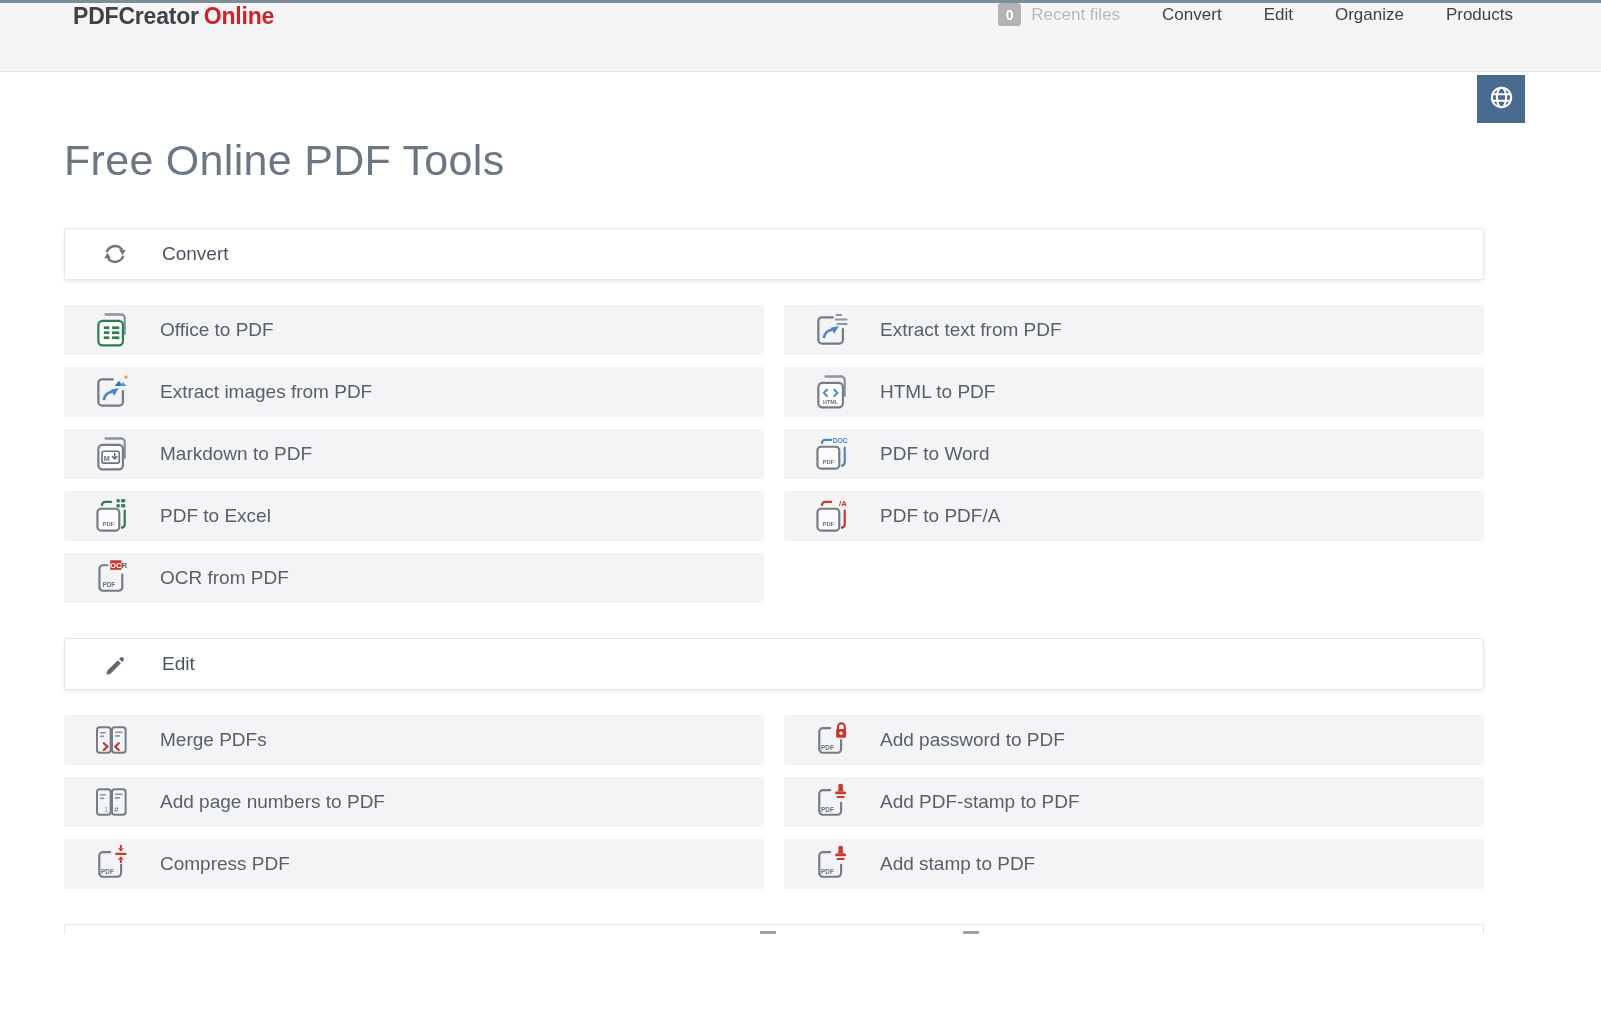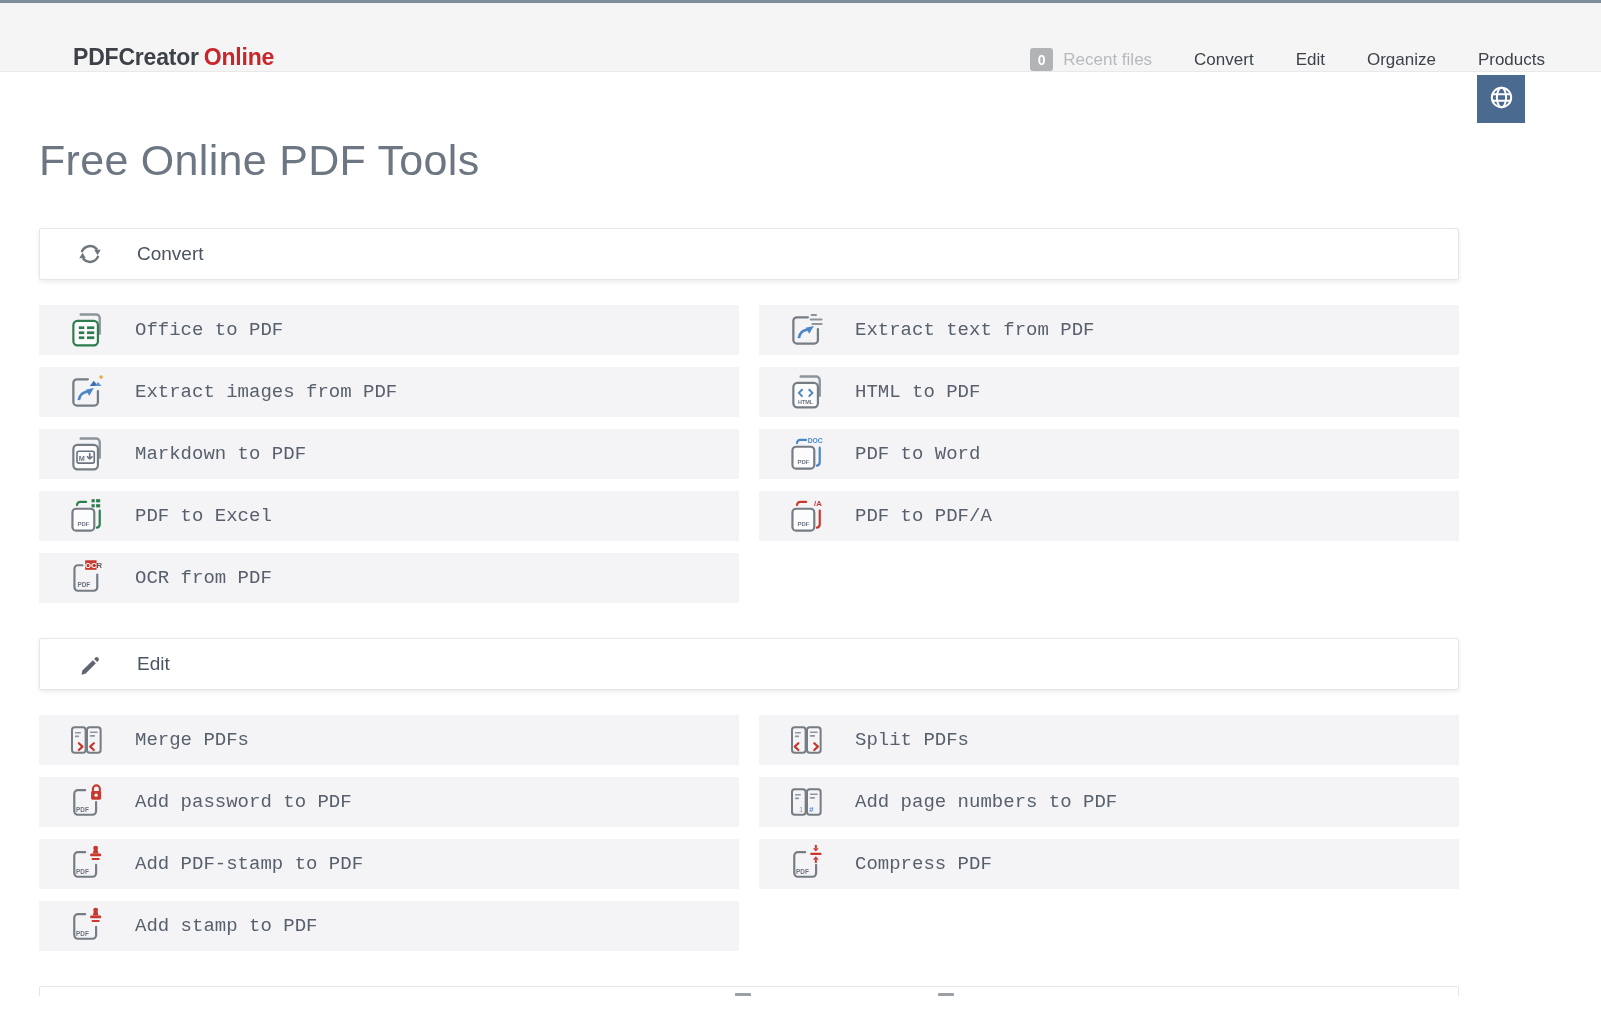--- a/index.html
+++ b/index.html
@@ -13,7 +13,7 @@
   .topline { height:3px; background:#7b8e99; }
   header {
     height:69px; background:#f5f5f6; border-bottom:1px solid #e9e9eb;
-    display:flex; align-items:flex-end; padding:0 56px 0 73px;
+    display:flex; align-items:flex-start; padding:0 88px 0 73px;
   }
   .logo { font-size:23px; font-weight:700; color:#3d4249; letter-spacing:-0.2px; cursor:pointer; white-space:nowrap; }
   .logo .online { color:#c9252b; margin-left:5px; }

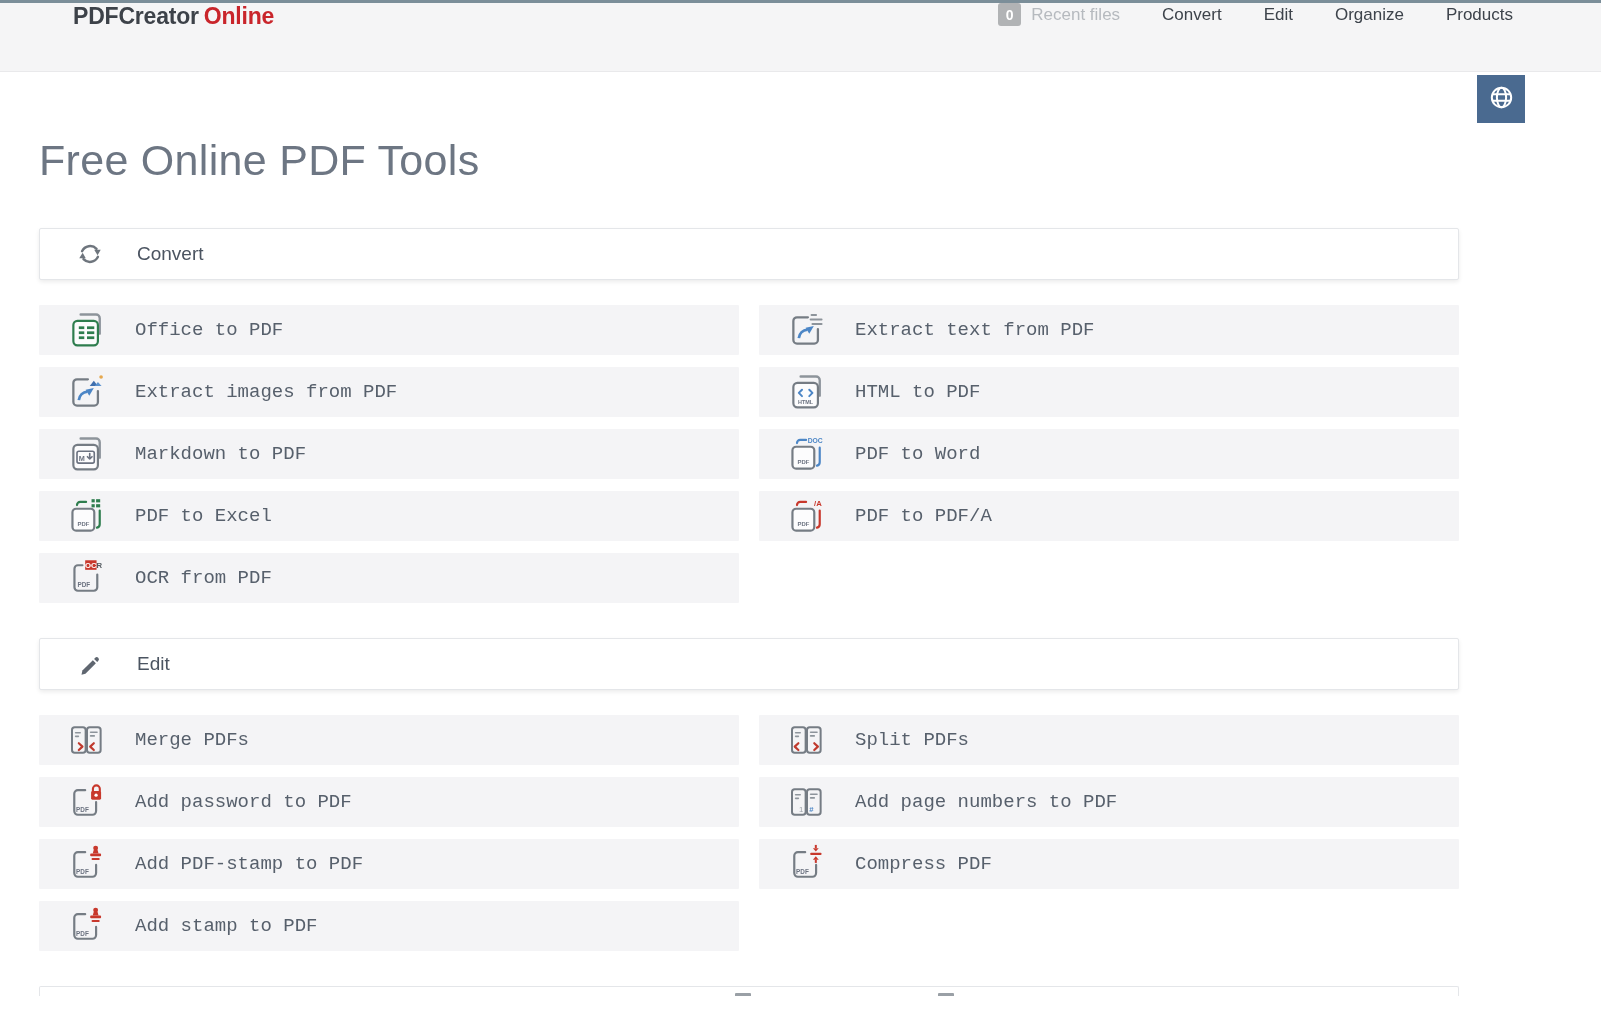--- a/index.html
+++ b/index.html
@@ -30,7 +30,7 @@
     background:#4a6a90; border:none; display:flex; align-items:center; justify-content:center; cursor:pointer; padding:0;
   }
 
-  .container { width:1420px; margin-left:39px; }
+  .container { width:1420px; margin-left:64px; }
   h1 {
     margin:63px 0 43px 0; font-size:43px; line-height:50px;
     font-weight:500; color:#6d7683; letter-spacing:0.3px;

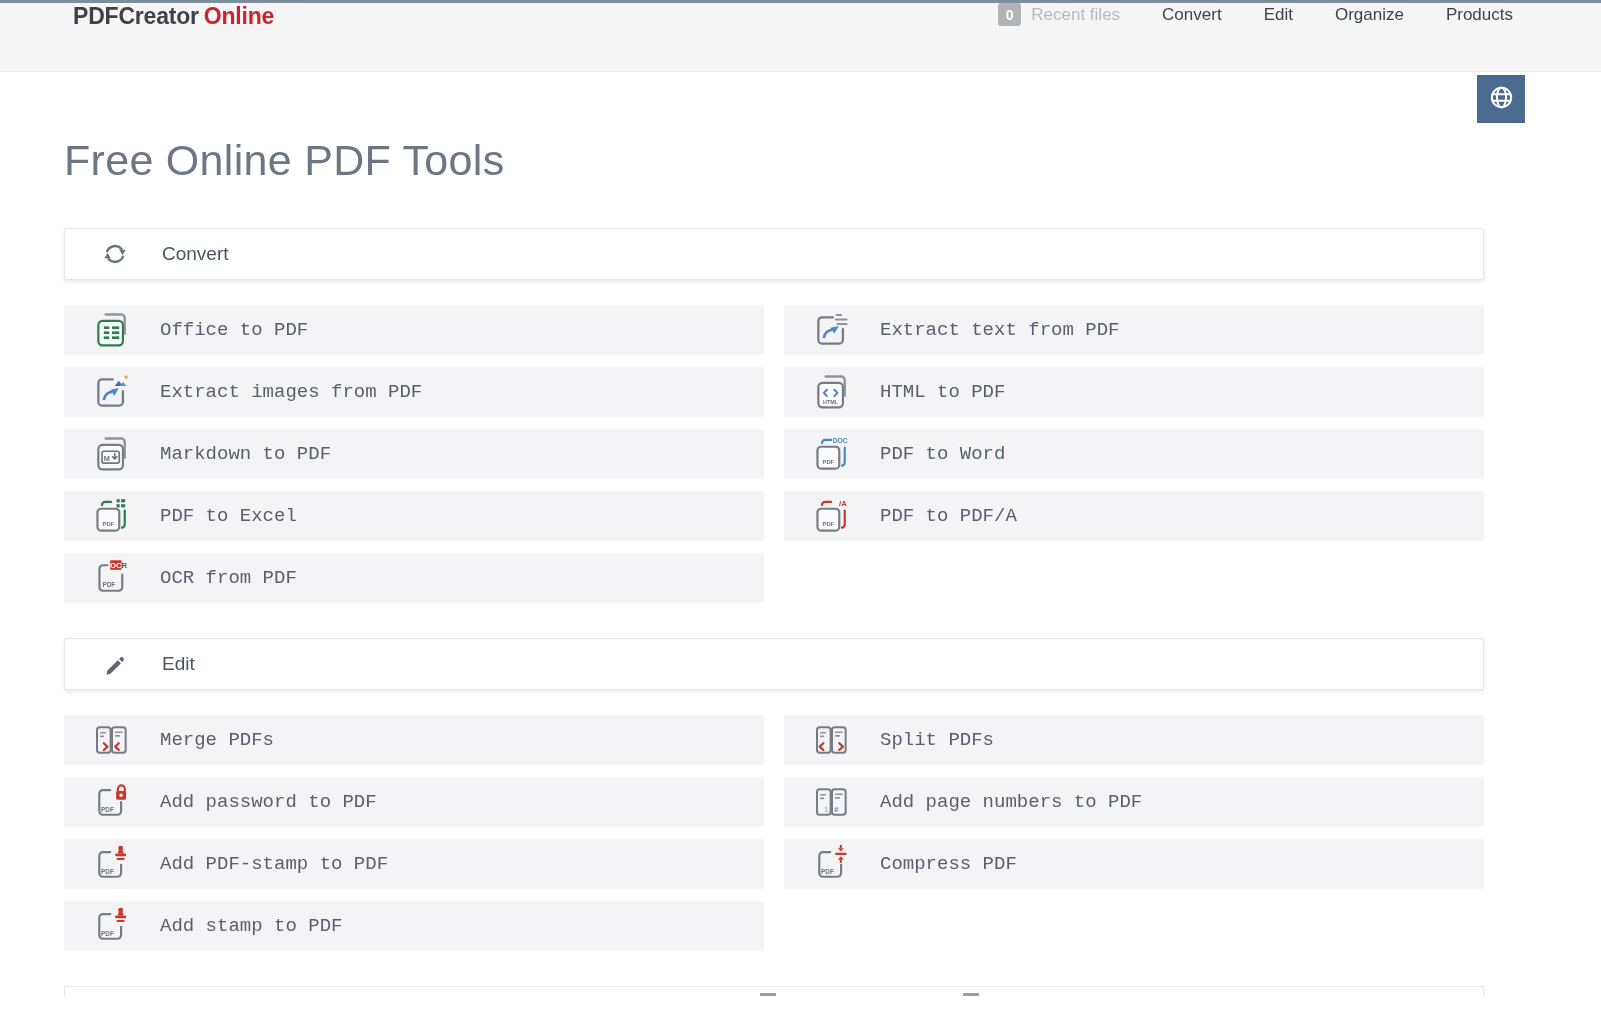--- a/index.html
+++ b/index.html
@@ -52,7 +52,7 @@
     display:flex; align-items:center; padding-left:26px; cursor:pointer;
   }
   .tool-icon { width:44px; height:44px; display:flex; align-items:center; justify-content:center; }
-  .tool-label { margin-left:26px; font-size:19px; color:#57606c;font-family:Liberation Mono, monospace; }
+  .tool-label { margin-left:26px; font-size:19px; color:#57606c; }
 
   .partial-card {
     margin-top:17px; height:10px; background:#fff;

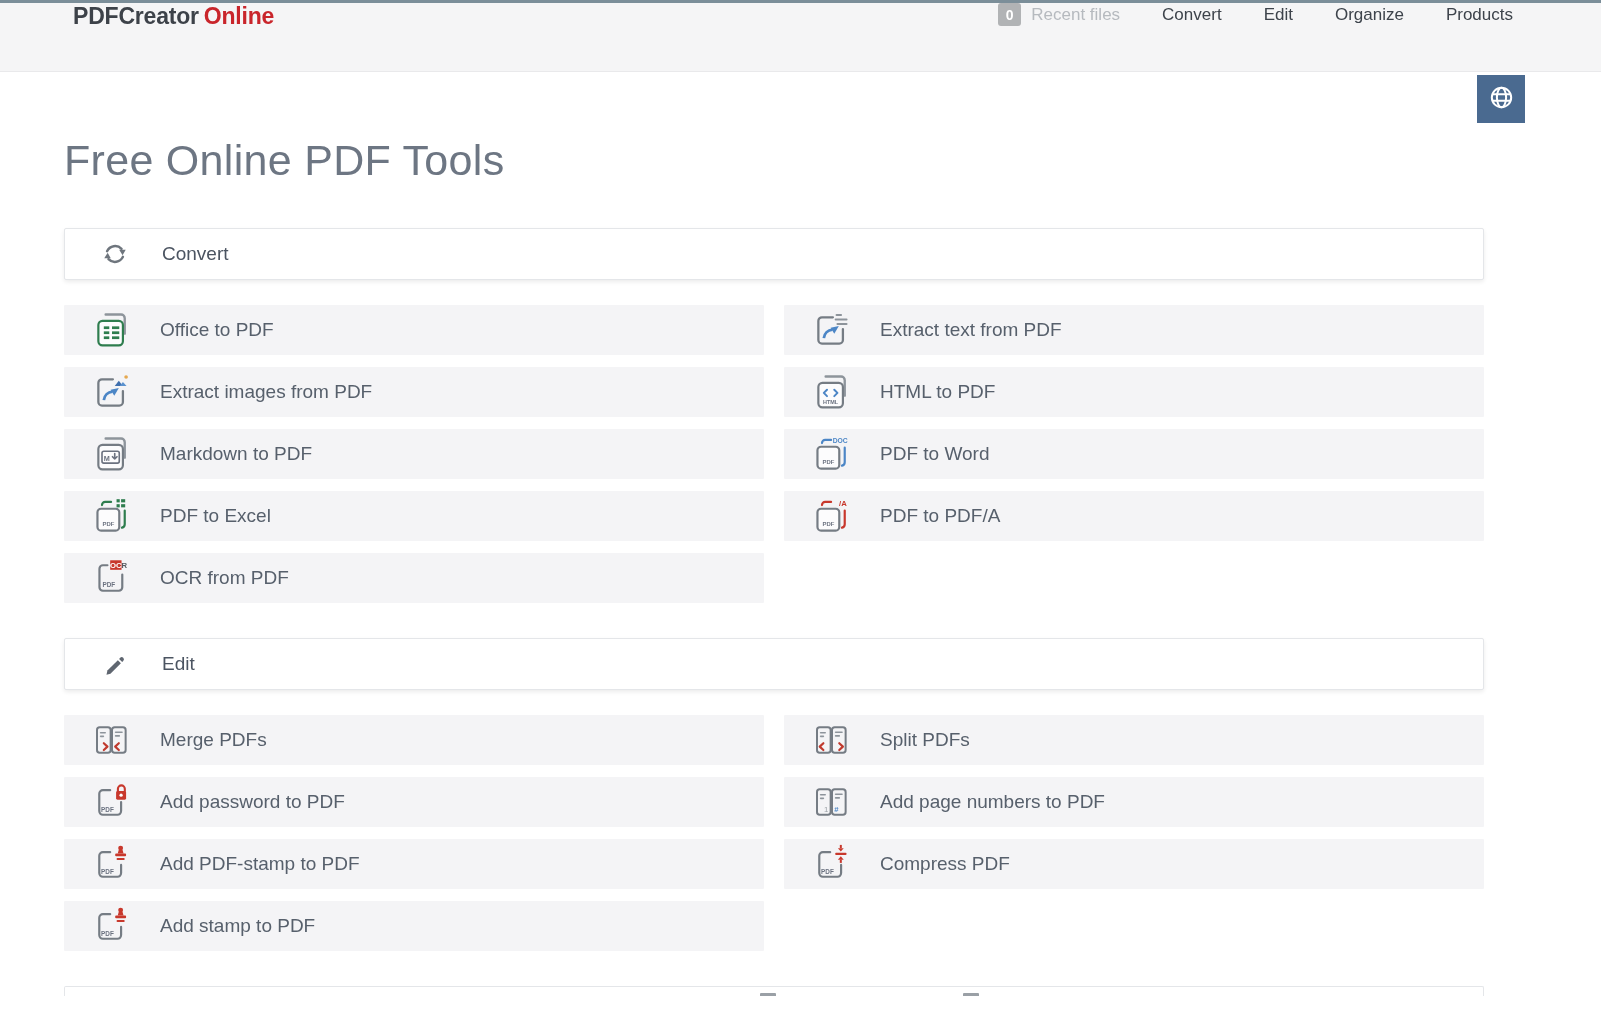--- a/index.html
+++ b/index.html
@@ -282,27 +282,6 @@
     <span class="tool-label">Merge PDFs</span>
   </div>
 
-  <div class="tool-row">
-    <span class="tool-icon">
-              <svg viewBox="0 0 44 44" width="40" height="40">
-<g fill="none" stroke="#757c84" stroke-width="2.2">
-<rect x="5.5" y="8" width="15" height="28" rx="3"></rect>
-<rect x="22" y="8" width="15" height="28" rx="3"></rect>
-</g>
-<g stroke="#8d949b" stroke-width="1.8" stroke-linecap="round">
-<path d="M9.5 14h5"></path>
-                  <path d="M9.5 18h3"></path>
-<path d="M26 13.5h7"></path>
-                  <path d="M26 17.5h4"></path>
-</g>
-<g fill="none" stroke="#c03a2e" stroke-width="2.4" stroke-linecap="round" stroke-linejoin="round">
-<path d="M12.5 25.5l-4 3.75 4 3.75"></path>
-<path d="M30 25.5l4 3.75-4 3.75"></path>
-</g>
-              </svg>
-            </span>
-    <span class="tool-label">Split PDFs</span>
-  </div>
 
 
   <div class="tool-row">

